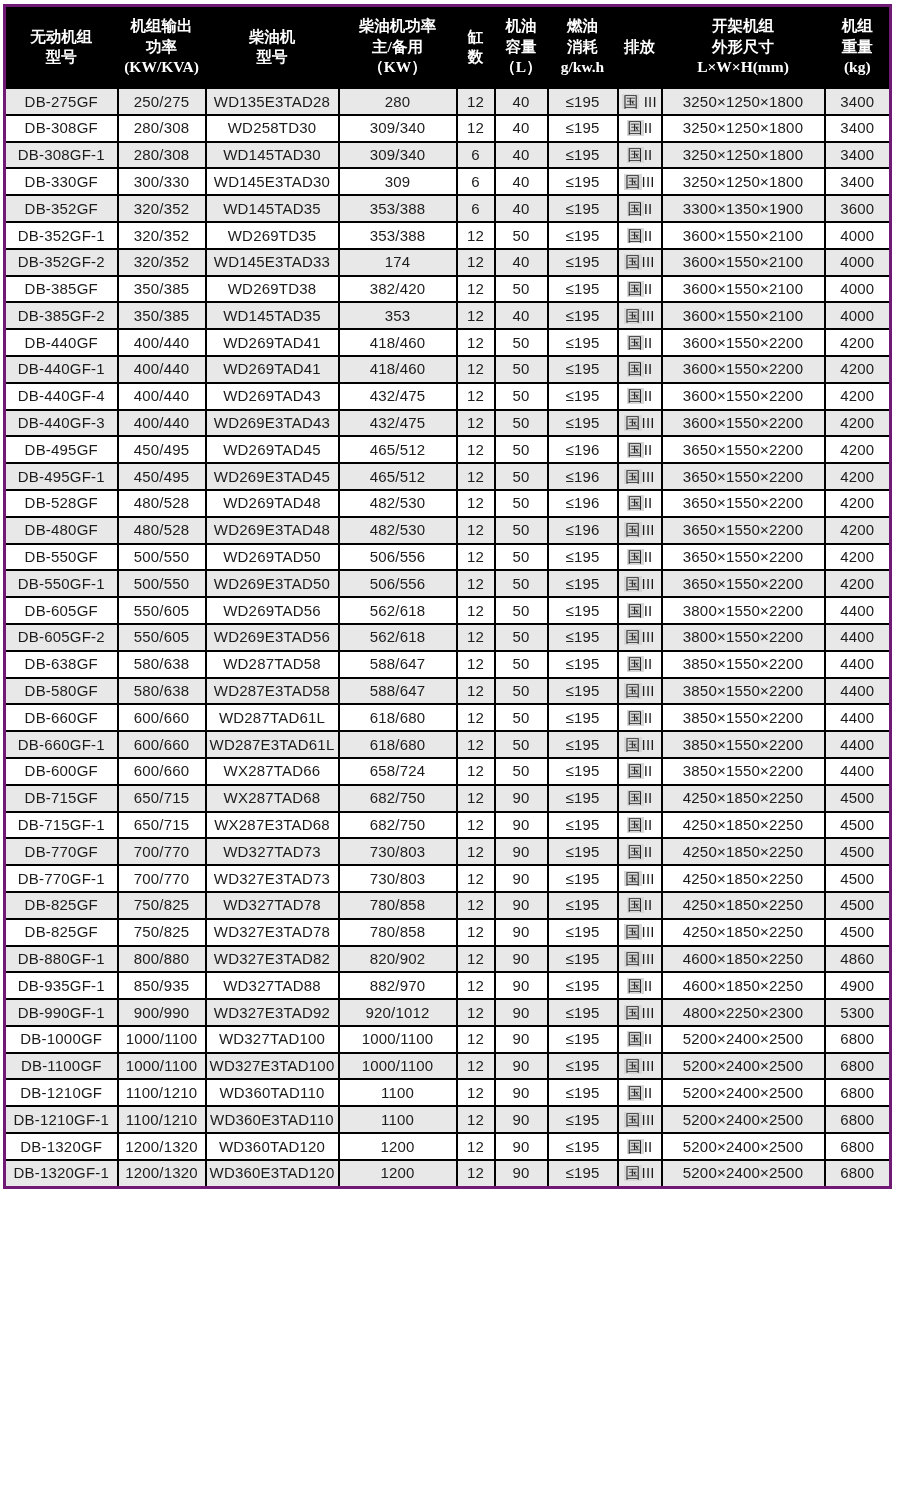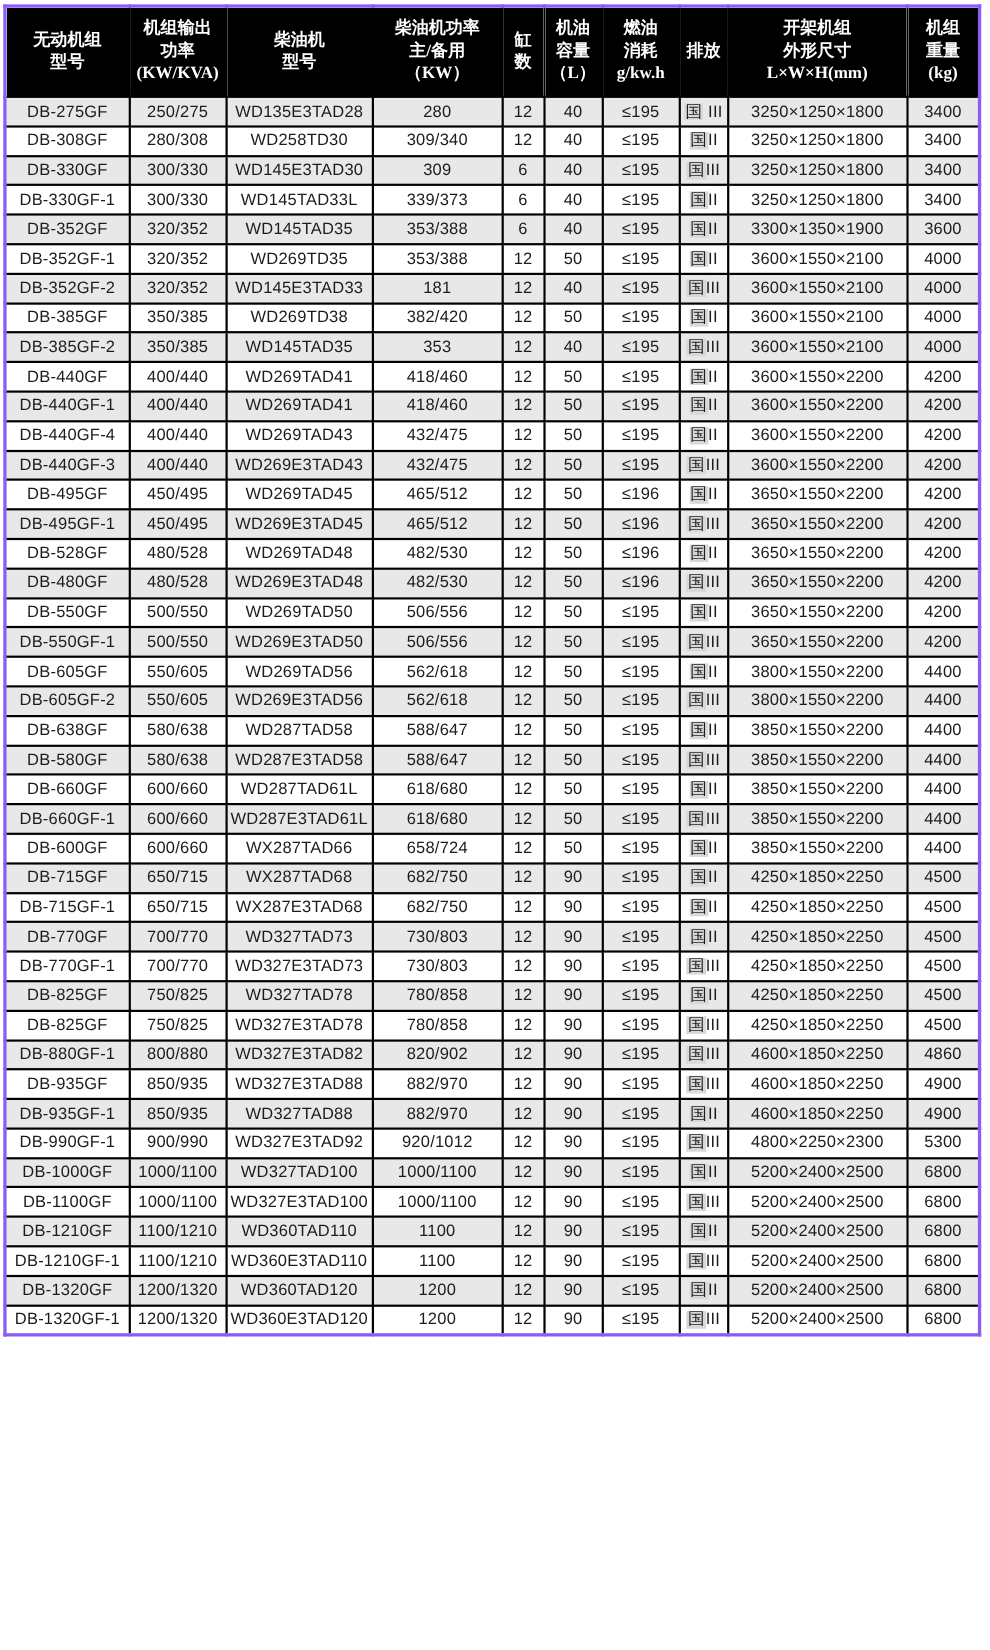--- a/index.html
+++ b/index.html
@@ -20,7 +20,7 @@
     border-collapse: collapse;
     table-layout: fixed;
     width: 746px;
-    border: 3px solid #8b5cf6;
+    border: 3px solid #701a75;
   }
   table.spec th, table.spec td {
     border: 2px solid #000;

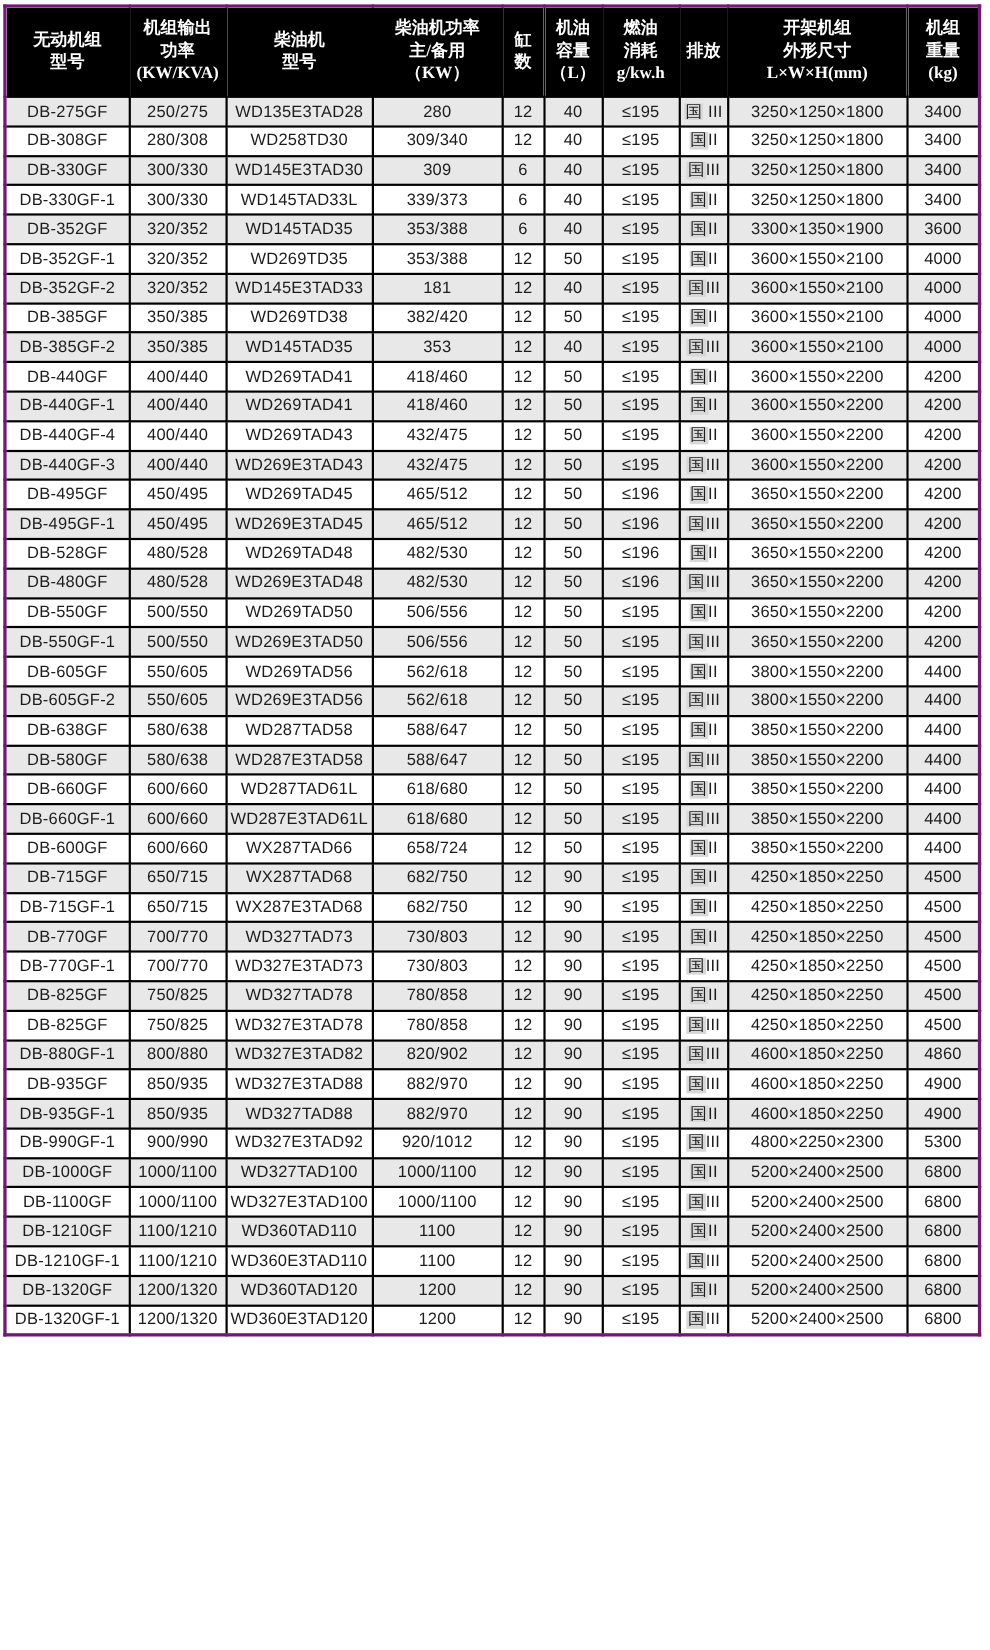--- a/index.html
+++ b/index.html
@@ -138,6 +138,18 @@
           <td>3400</td>
         </tr>
         <tr>
+          <td>DB-308GF-1</td>
+          <td>280/308</td>
+          <td>WD145TAD30</td>
+          <td>309/340</td>
+          <td>6</td>
+          <td>40</td>
+          <td>≤195</td>
+          <td><span class="guo">国</span>II</td>
+          <td>3250×1250×1800</td>
+          <td>3400</td>
+        </tr>
+        <tr>
           <td>DB-330GF</td>
           <td>300/330</td>
           <td>WD145E3TAD30</td>

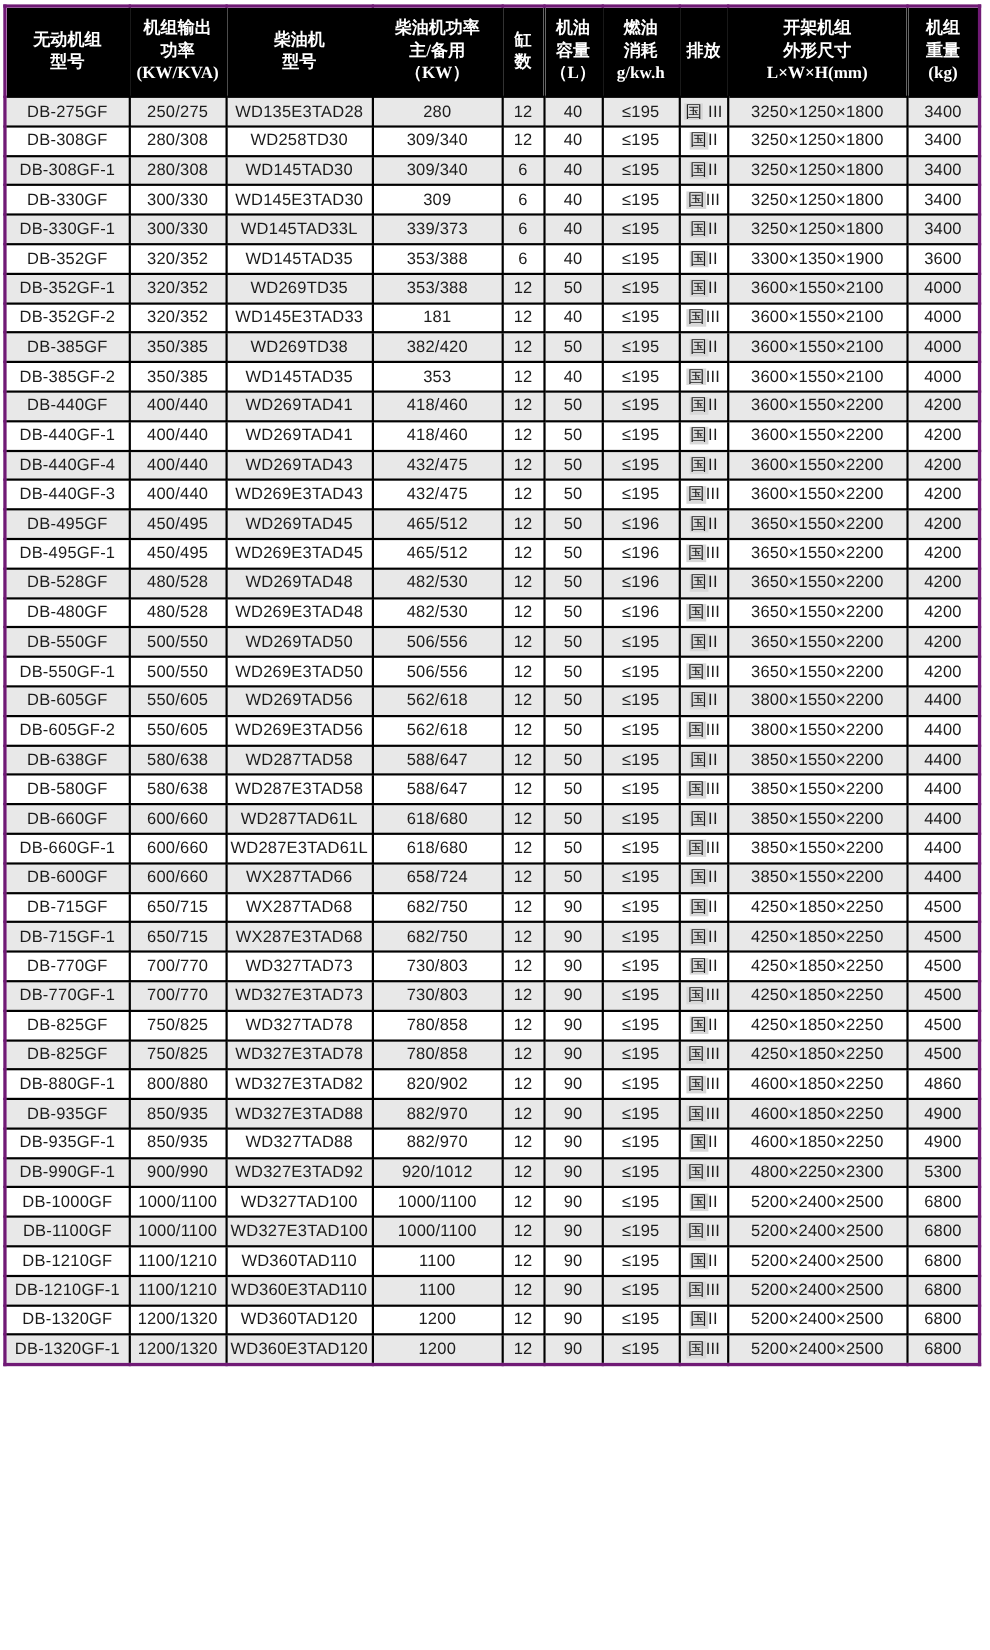--- a/index.html
+++ b/index.html
@@ -162,18 +162,6 @@
           <td>3400</td>
         </tr>
         <tr>
-          <td>DB-330GF-1</td>
-          <td>300/330</td>
-          <td>WD145TAD33L</td>
-          <td>339/373</td>
-          <td>6</td>
-          <td>40</td>
-          <td>≤195</td>
-          <td><span class="guo">国</span>II</td>
-          <td>3250×1250×1800</td>
-          <td>3400</td>
-        </tr>
-        <tr>
           <td>DB-352GF</td>
           <td>320/352</td>
           <td>WD145TAD35</td>

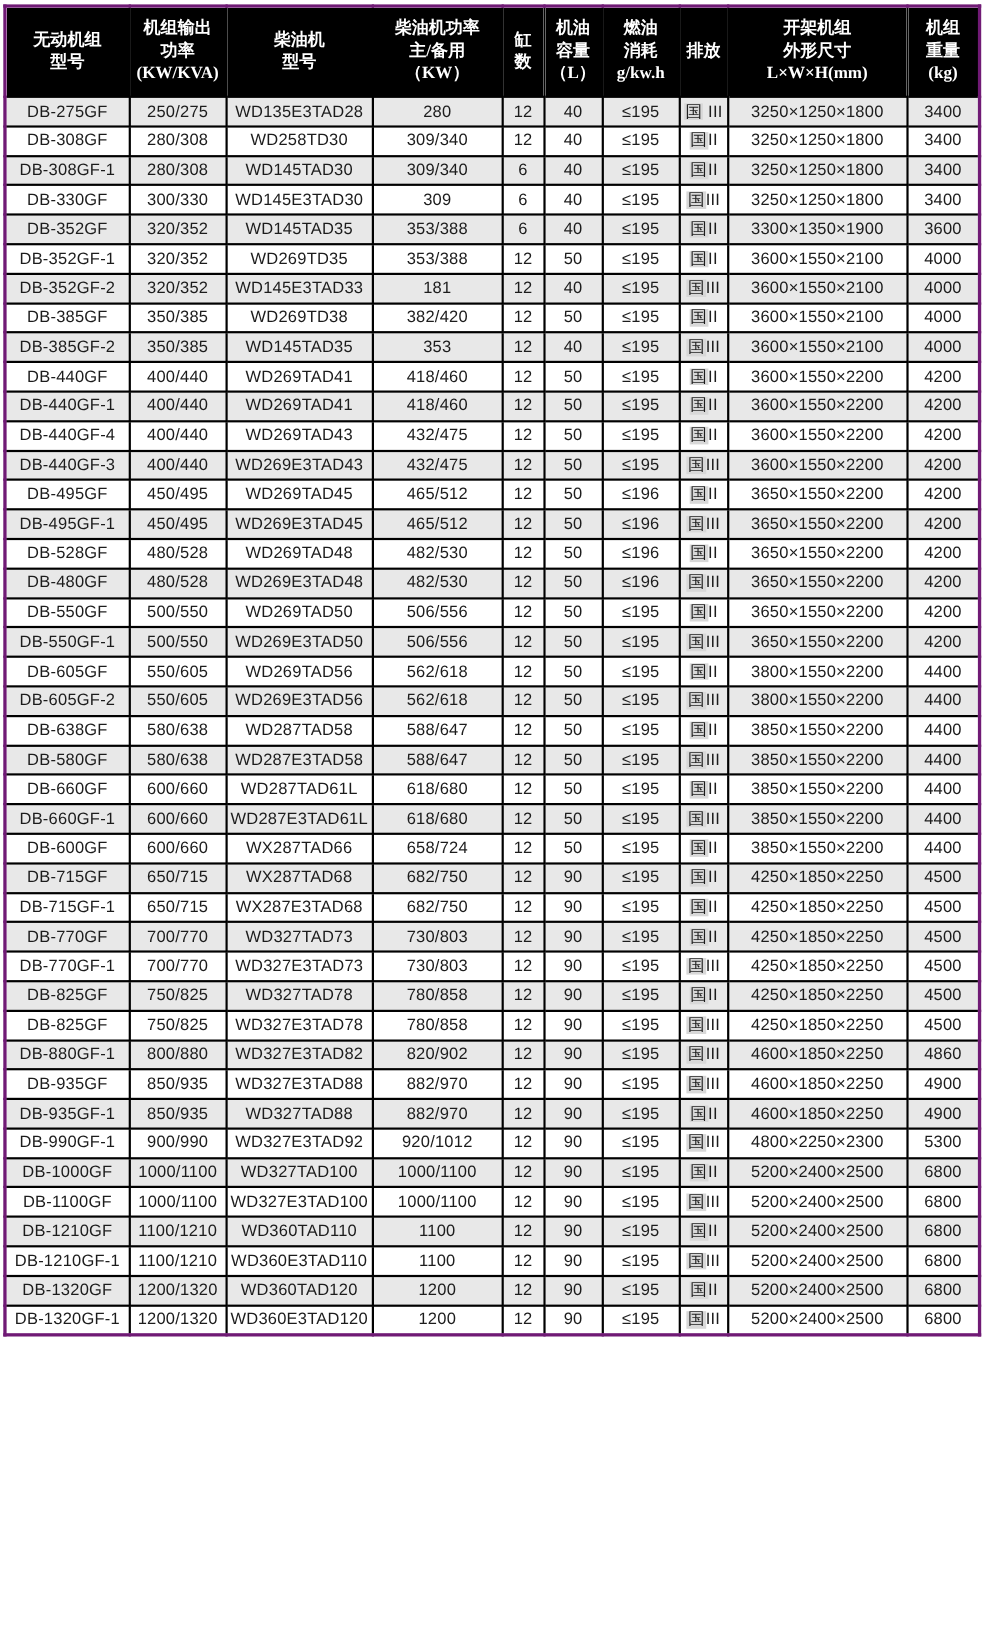--- a/index.html
+++ b/index.html
@@ -189,7 +189,7 @@
           <td>DB-352GF-2</td>
           <td>320/352</td>
           <td>WD145E3TAD33</td>
-          <td>181</td>
+          <td>174</td>
           <td>12</td>
           <td>40</td>
           <td>≤195</td>

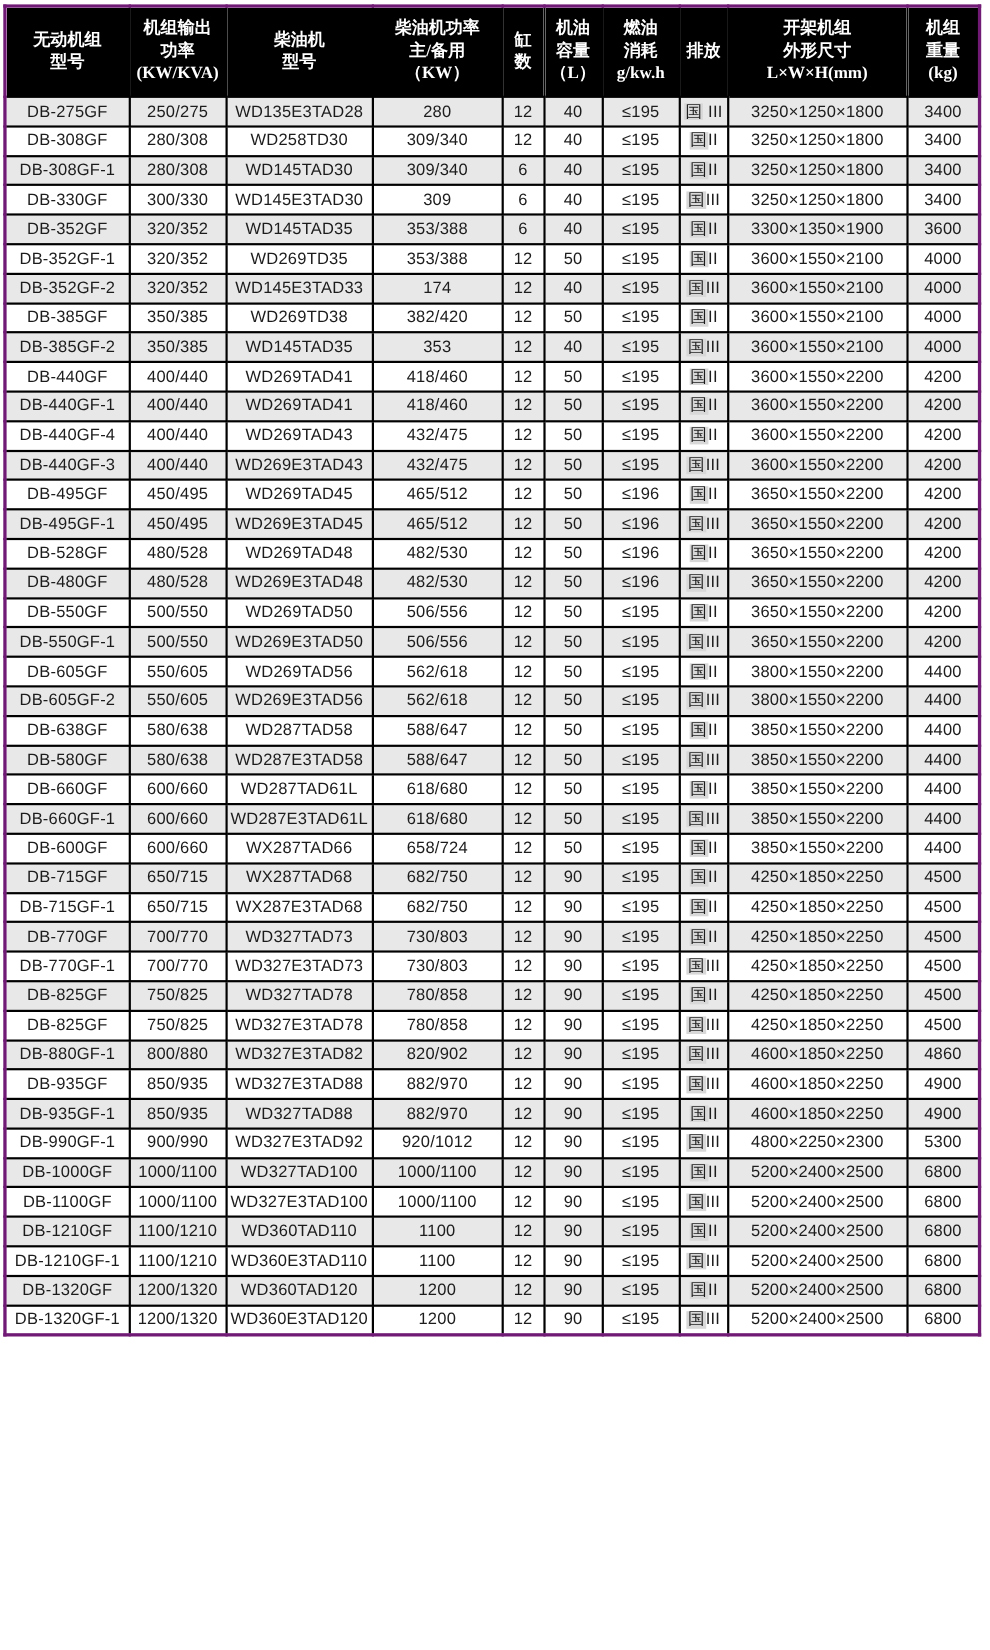--- a/index.html
+++ b/index.html
@@ -510,18 +510,6 @@
           <td>4860</td>
         </tr>
         <tr>
-          <td>DB-935GF</td>
-          <td>850/935</td>
-          <td>WD327E3TAD88</td>
-          <td>882/970</td>
-          <td>12</td>
-          <td>90</td>
-          <td>≤195</td>
-          <td><span class="guo">国</span>III</td>
-          <td>4600×1850×2250</td>
-          <td>4900</td>
-        </tr>
-        <tr>
           <td>DB-935GF-1</td>
           <td>850/935</td>
           <td>WD327TAD88</td>

